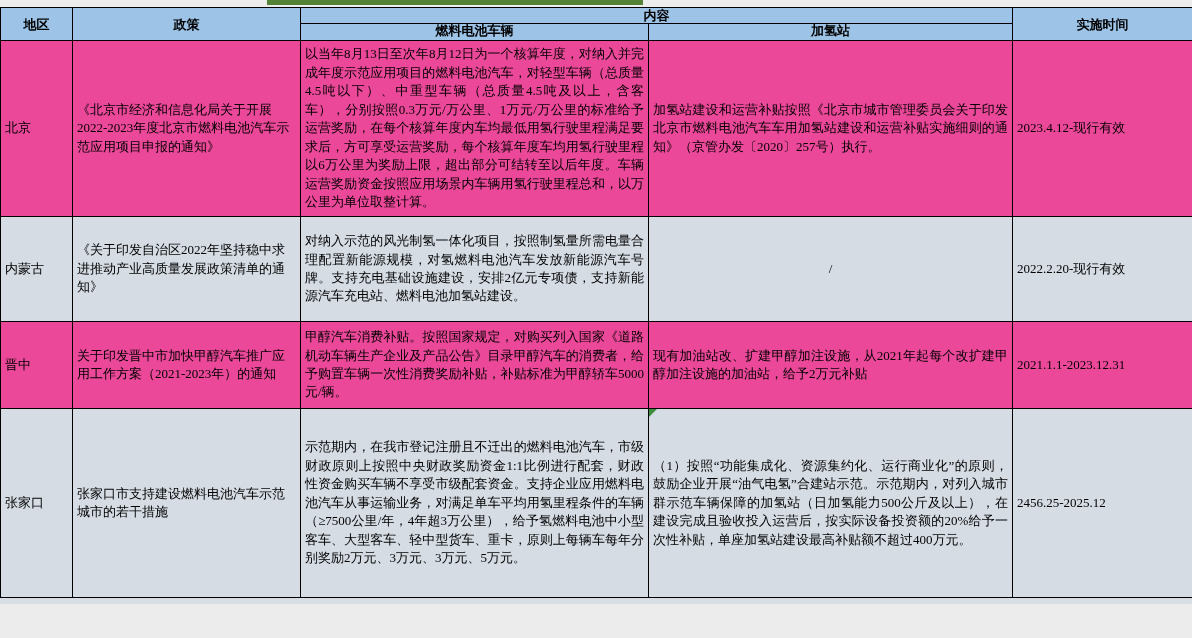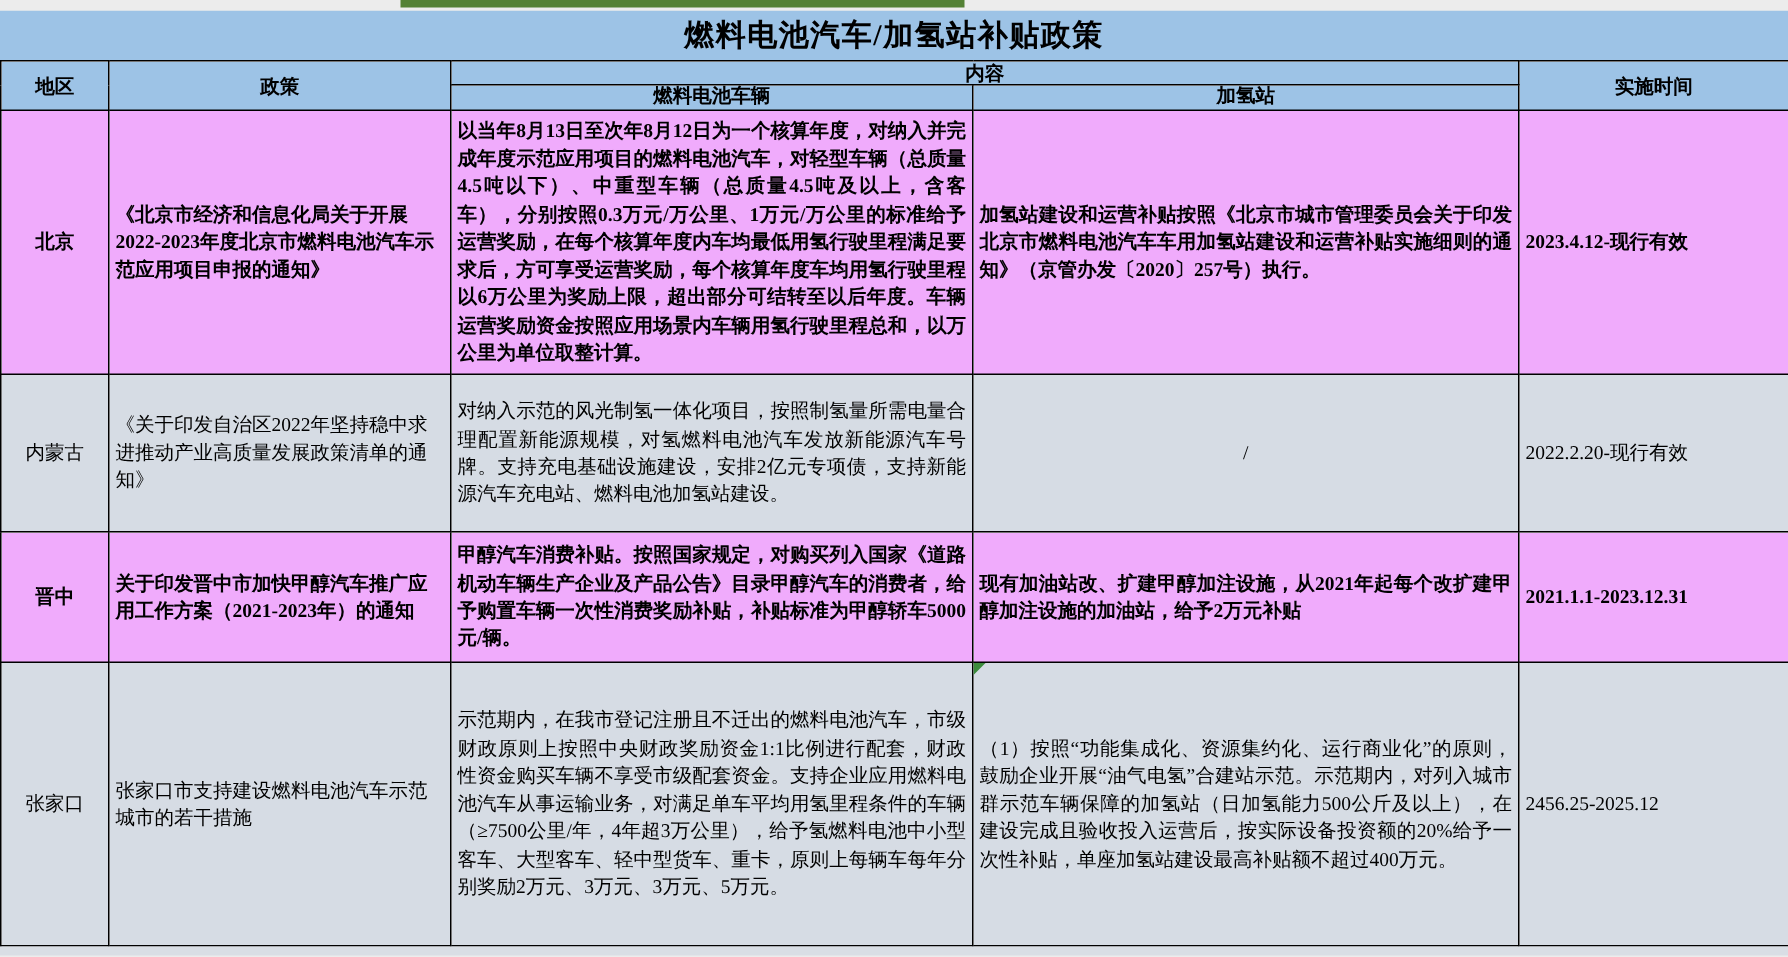--- a/index.html
+++ b/index.html
@@ -56,7 +56,6 @@
     <div class="greenbar"></div>
   </div>
 
-  <div class="titlebar">燃料电池汽车/加氢站补贴政策</div>
 
   <table class="policy">
     <colgroup>

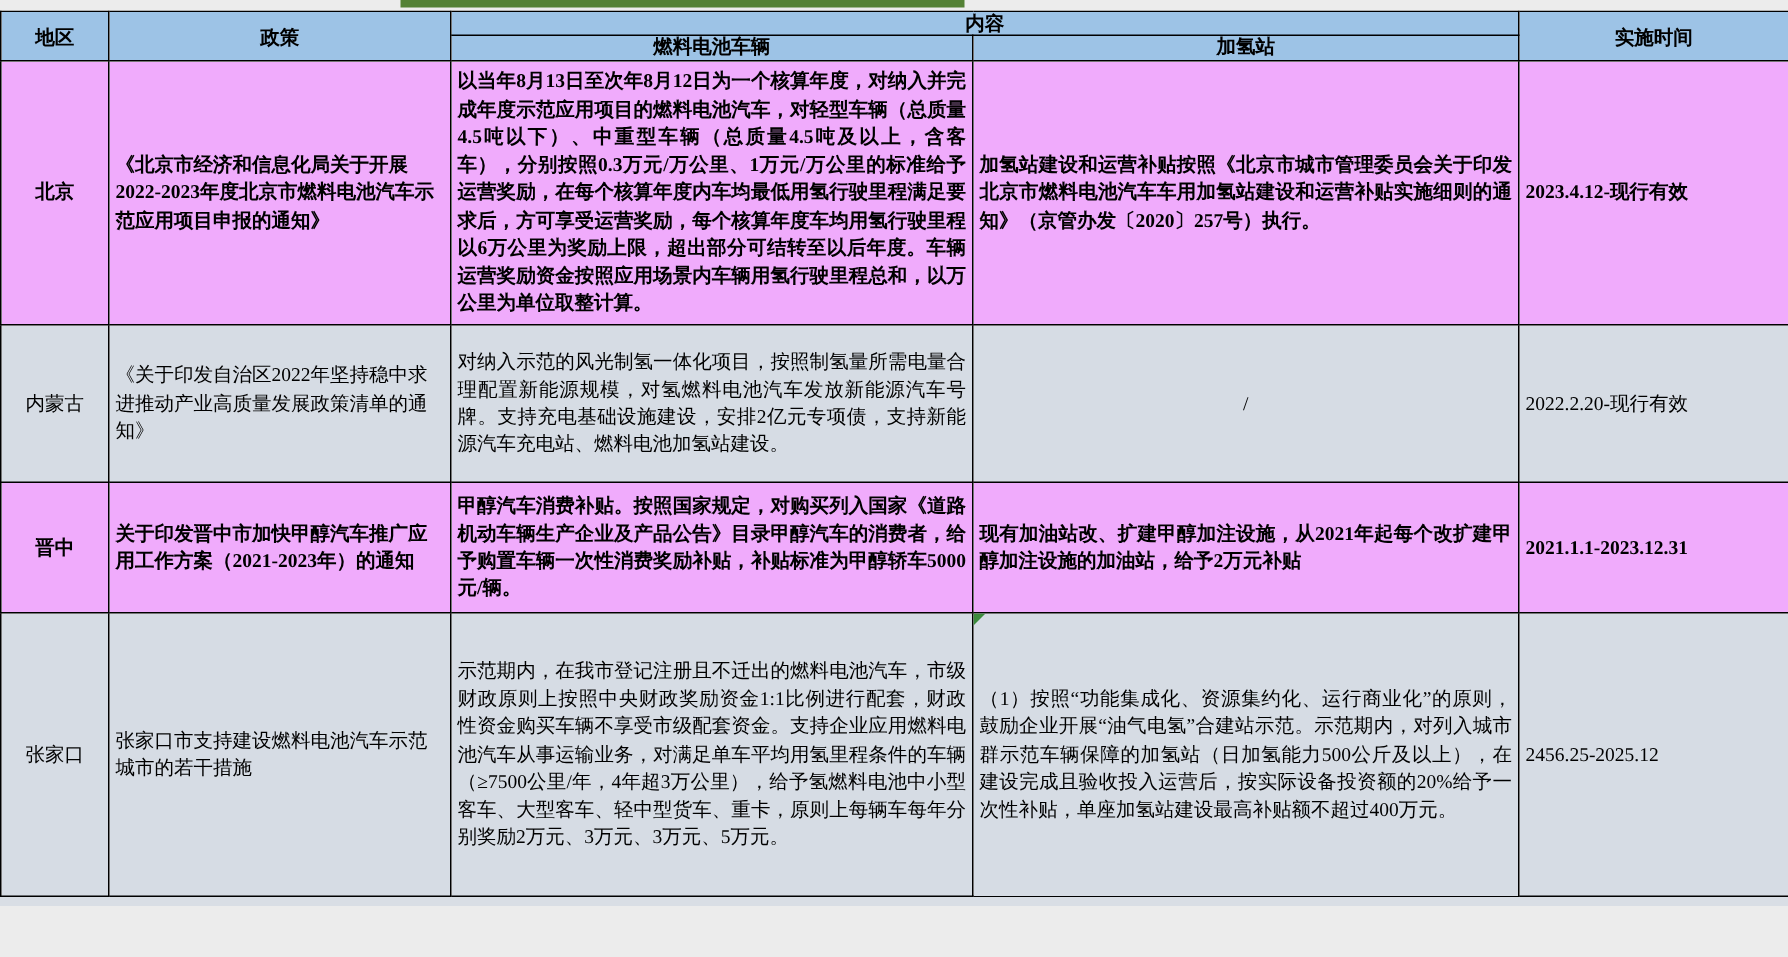--- a/index.html
+++ b/index.html
@@ -38,7 +38,7 @@
   td.content{text-align:justify;text-align-last:left;}
   td.slash{text-align:center;text-align-last:center;}
   td.time{text-align:left;white-space:nowrap;}
-  tr.row-blue td{background:#f0abfc;font-weight:bold;}
+  tr.row-blue td{background:#ec4899;}
   tr.row-gray td{background:#d6dce4;}
   td.flagged{position:relative;}
   .corner-flag{

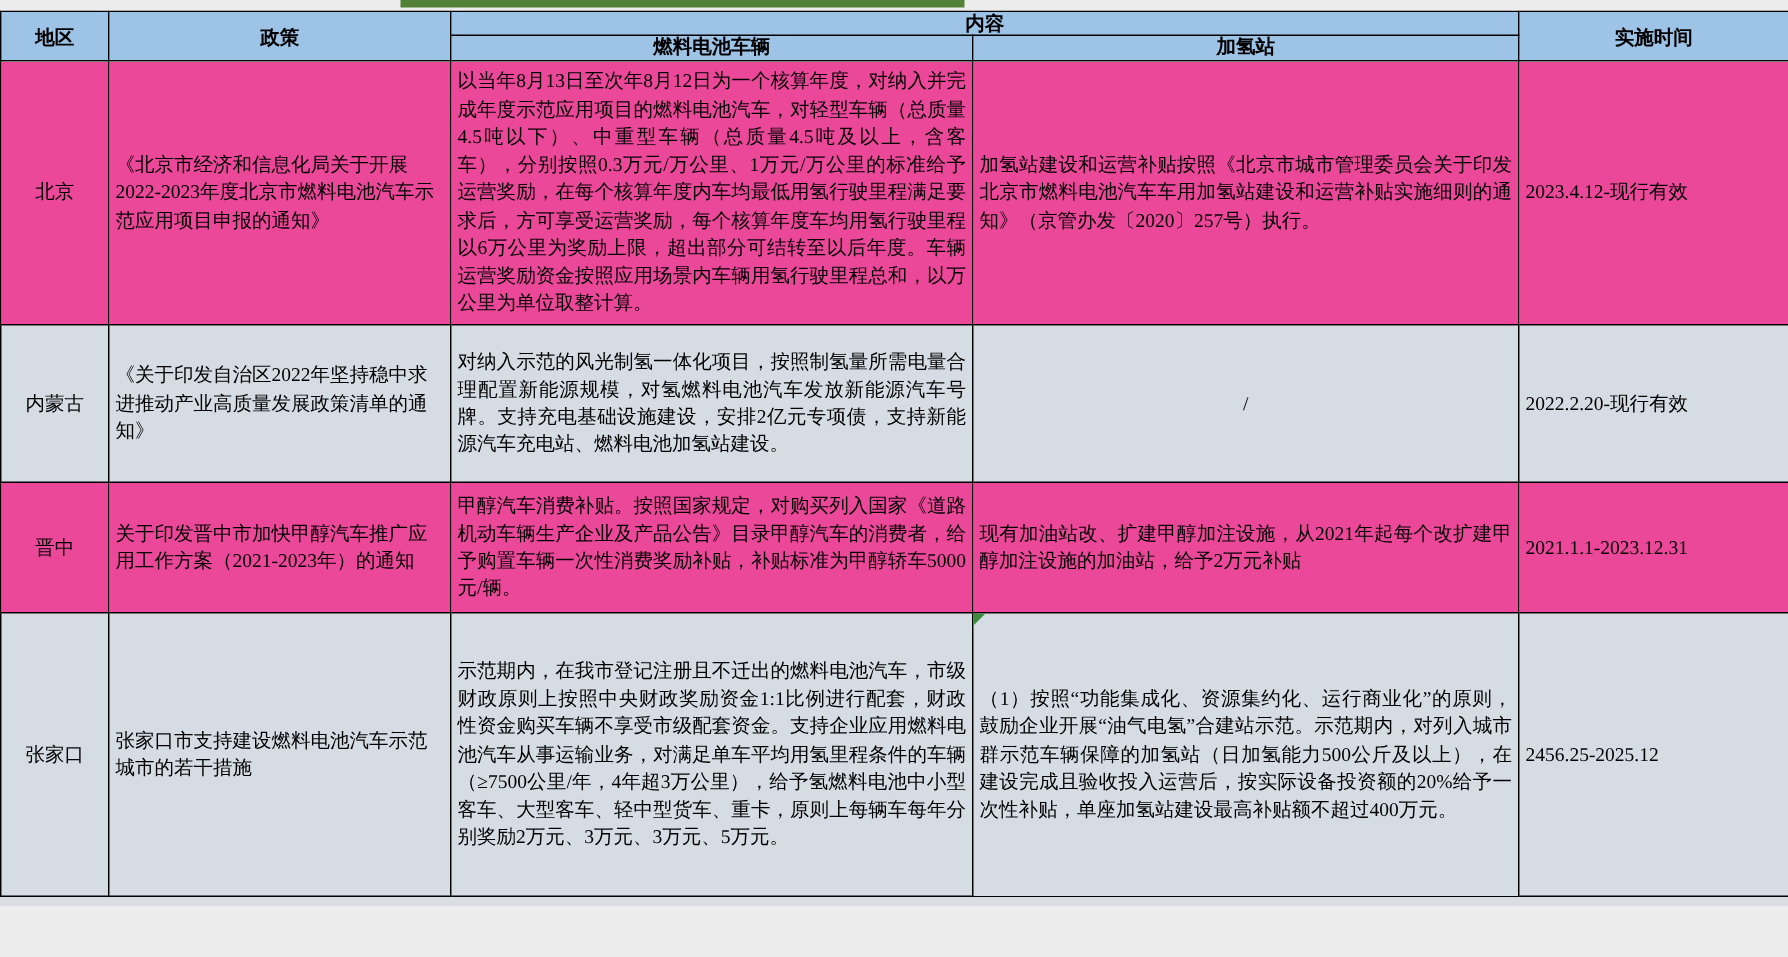--- a/index.html
+++ b/index.html
@@ -32,7 +32,7 @@
   thead th{background:#9dc3e6;font-weight:bold;font-size:14px;text-align:center;}
   tr.h1 th{height:15px;line-height:15px;padding:0 2px;}
   tr.h2 th{height:16px;line-height:16px;padding:0 2px;font-family:Liberation Mono, monospace;}
-  td.region{text-align:center;font-size:14px;}
+  td.region{font-size:14px;}
   td.policy-cell{}
   td.policy-cell.left{text-align:left;}
   td.content{text-align:justify;text-align-last:left;}

